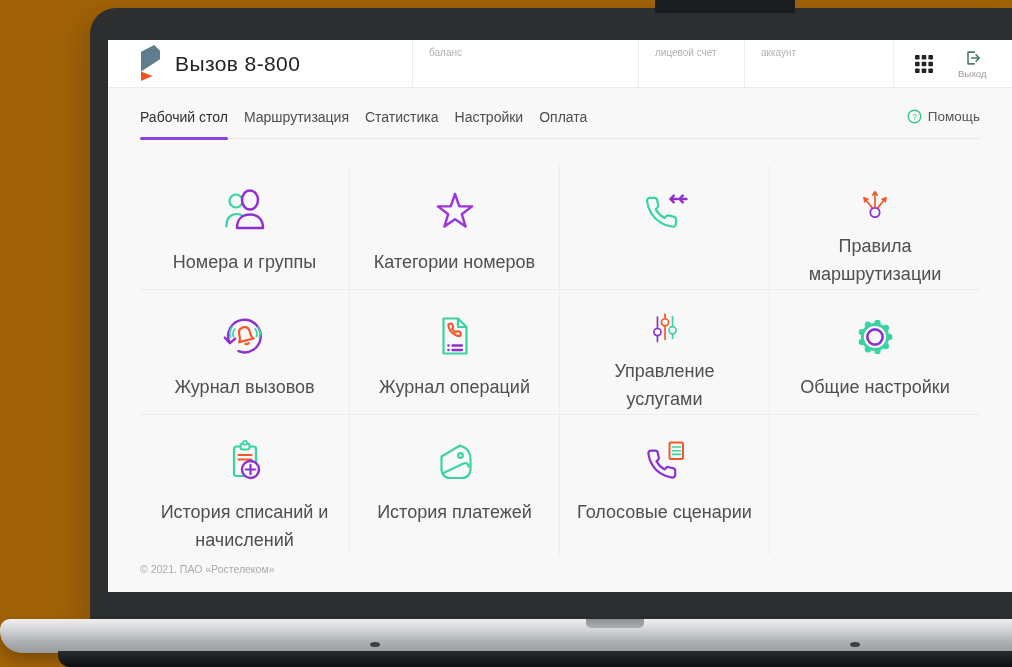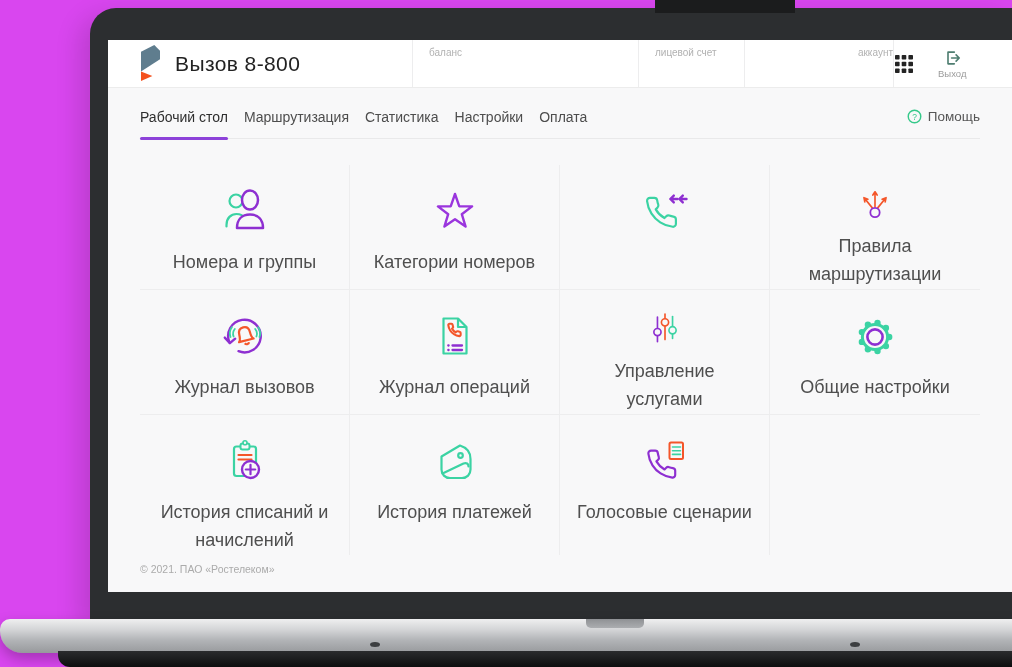--- a/index.html
+++ b/index.html
@@ -5,7 +5,7 @@
   * { margin:0; padding:0; box-sizing:border-box; }
   html,body { background:#ffffff; }
   body { font-family:"Liberation Sans", sans-serif; -webkit-font-smoothing:antialiased; }
-  .stage { position:relative; width:1012px; height:667px; overflow:hidden; background:#d946ef; }
+  .stage { position:relative; width:1012px; height:667px; overflow:hidden; background:#a16207; }
 
   
   .bezel { position:absolute; left:90px; top:8px; width:922px; height:612px;

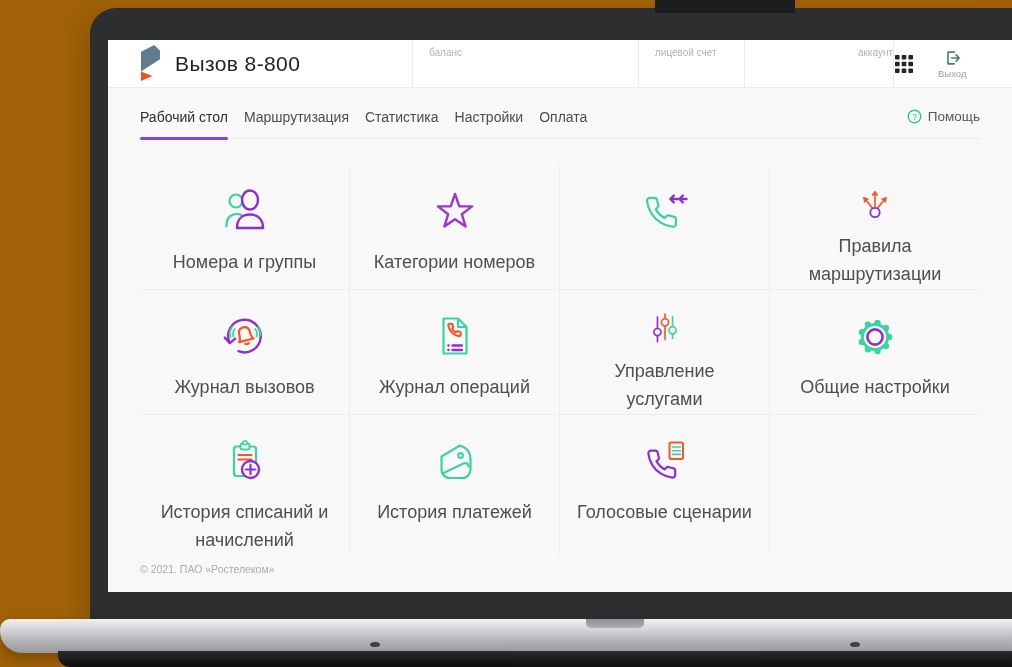--- a/index.html
+++ b/index.html
@@ -35,7 +35,7 @@
   .hfield { border-left:1px solid #ededee; padding:7px 0 0 16px; font-size:10px; color:#b1b1b1; }
   .hfield.balance { width:226px; }
   .hfield.accnum  { width:106px; }
-  .hfield.account { width:149px;text-align:right; }
+  .hfield.account { width:149px; }
   .hicons { border-left:1px solid #ededee; width:119px; display:flex; align-items:center;
             gap:24px; }
   .apps-btn { cursor:pointer; display:flex; align-items:center; }

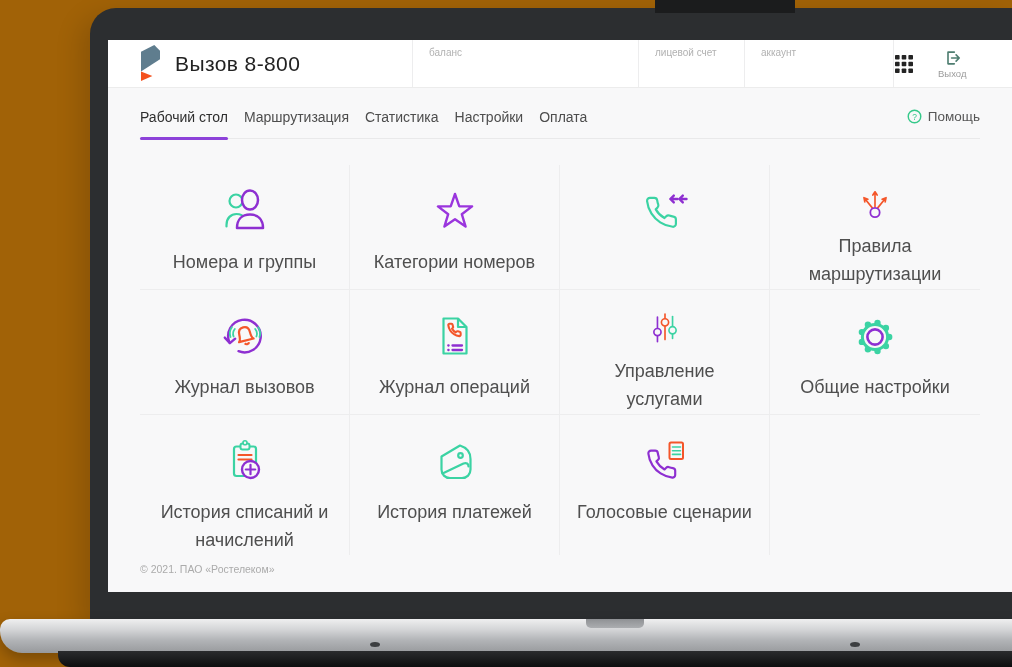--- a/index.html
+++ b/index.html
@@ -37,7 +37,7 @@
   .hfield.accnum  { width:106px; }
   .hfield.account { width:149px; }
   .hicons { border-left:1px solid #ededee; width:119px; display:flex; align-items:center;
-            gap:24px; }
+            padding-left:20px; gap:24px; }
   .apps-btn { cursor:pointer; display:flex; align-items:center; }
   .logout-btn { cursor:pointer; display:flex; flex-direction:column; align-items:center; gap:1px; }
   .logout-label { font-size:9.5px; color:#9b9b9b; }

